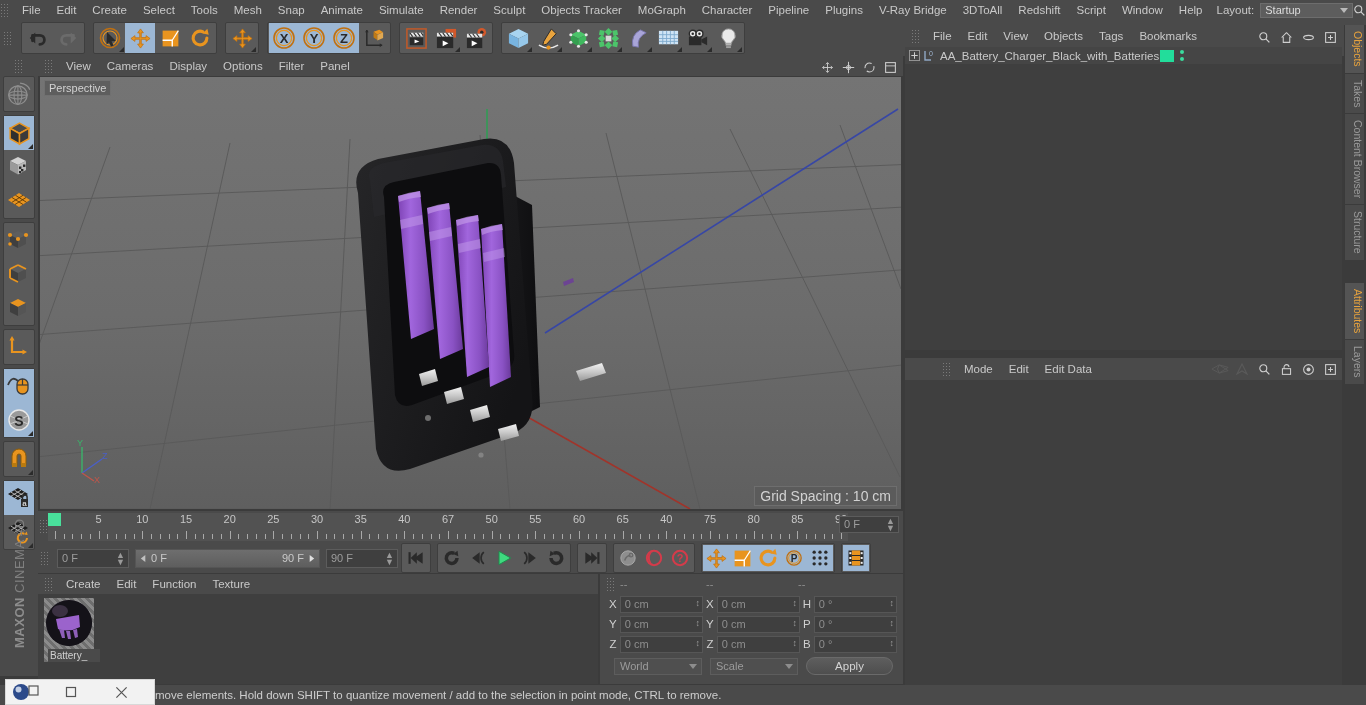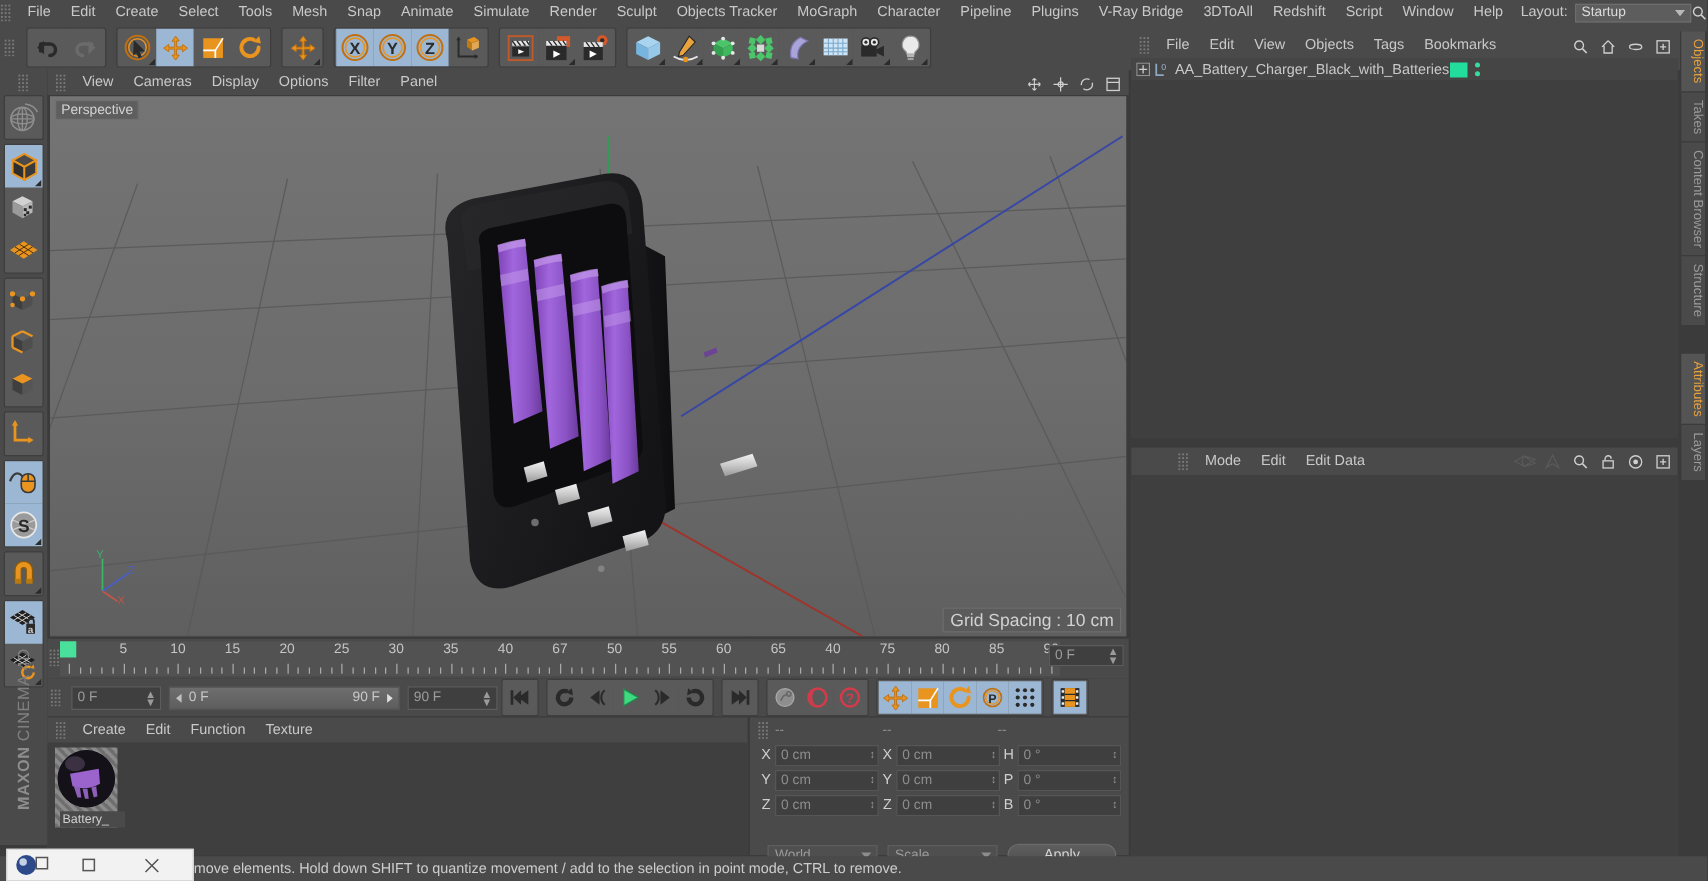--- a/index.html
+++ b/index.html
@@ -1142,7 +1142,7 @@
           </div>
         </div>
       </div>
-    <div class="crow" style="padding:0 6px;margin-top:20px;">
+    <div class="crow" style="padding:0 6px;margin-top:2px;">
       <div class="cdrop" style="width:88px;margin-left:8px;">
         <span>World</span>
         <span class="caret"></span>

